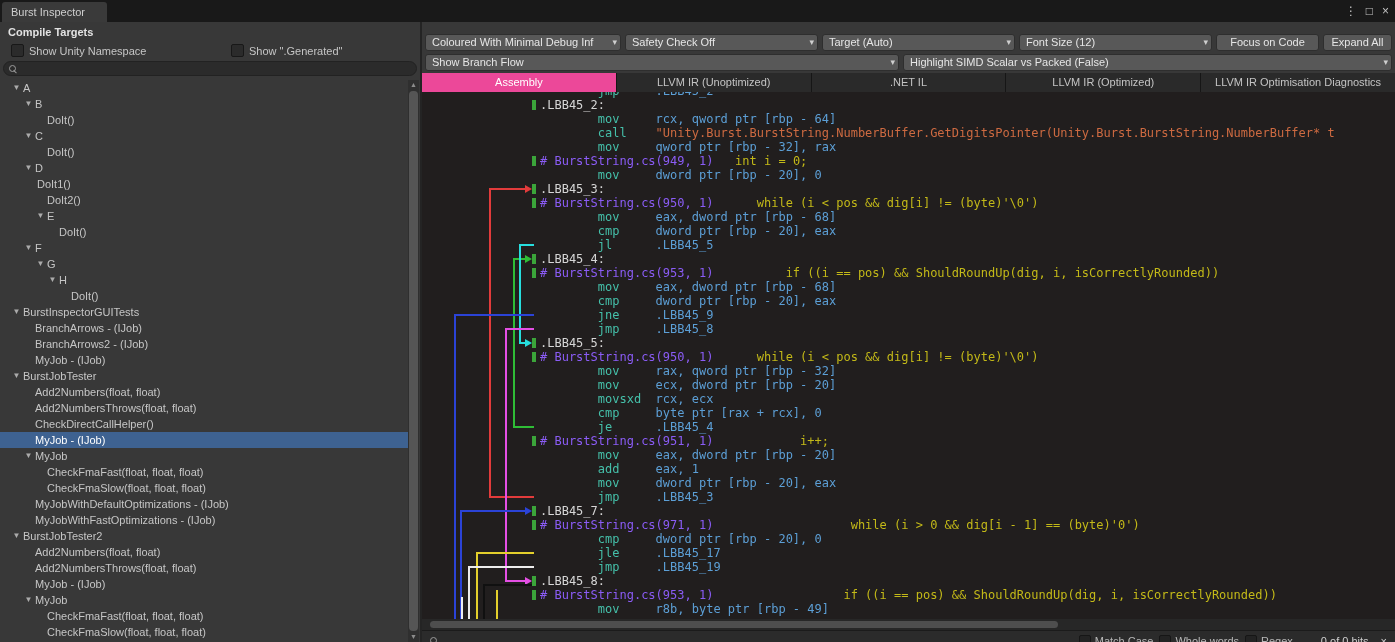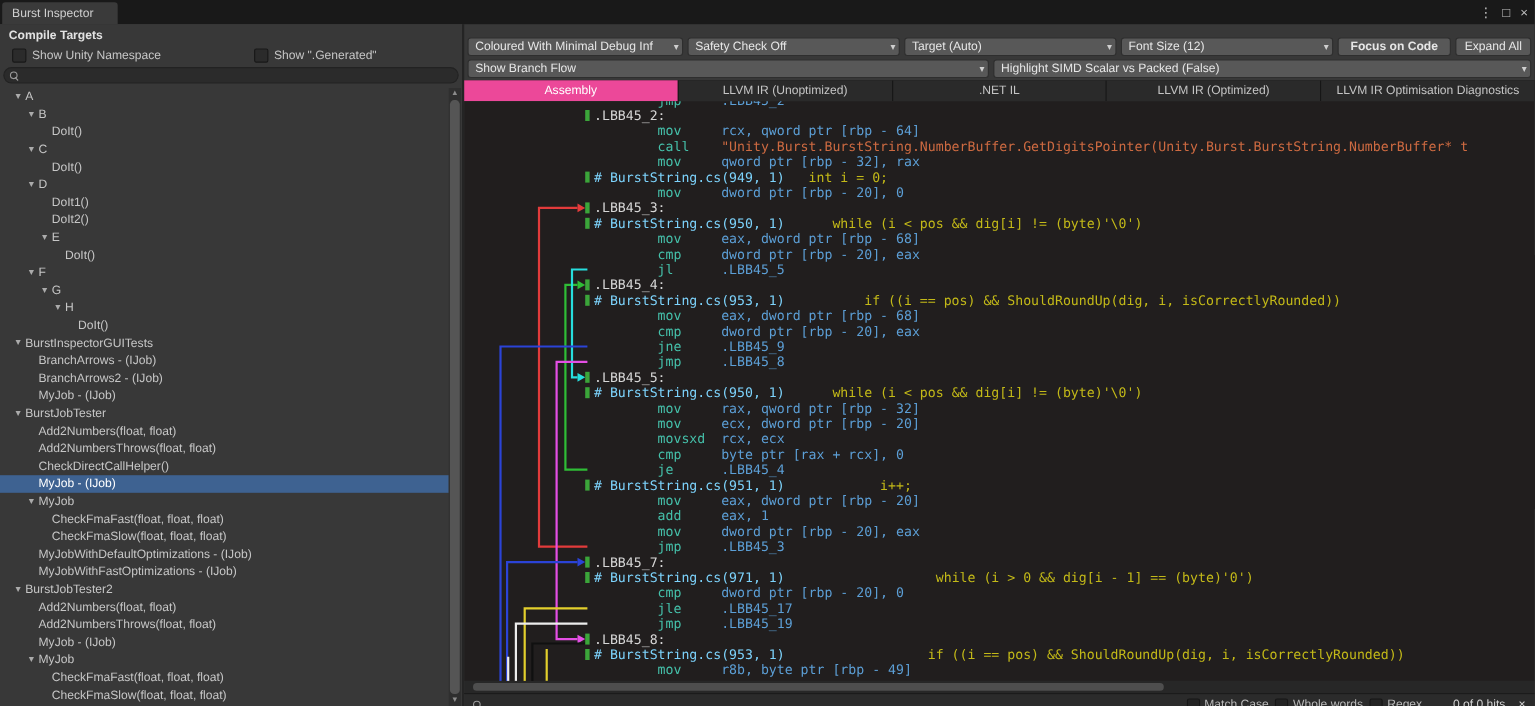--- a/index.html
+++ b/index.html
@@ -288,7 +288,7 @@
         <span>Font Size (12)</span>
         <span class="dd-arrow">▾</span>
       </div>
-      <div class="btn" style="width:103px;font-weight:bold;">Focus on Code</div>
+      <div class="btn" style="width:103px;">Focus on Code</div>
       <div class="btn" style="width:69px;">Expand All</div>
     </div>
 

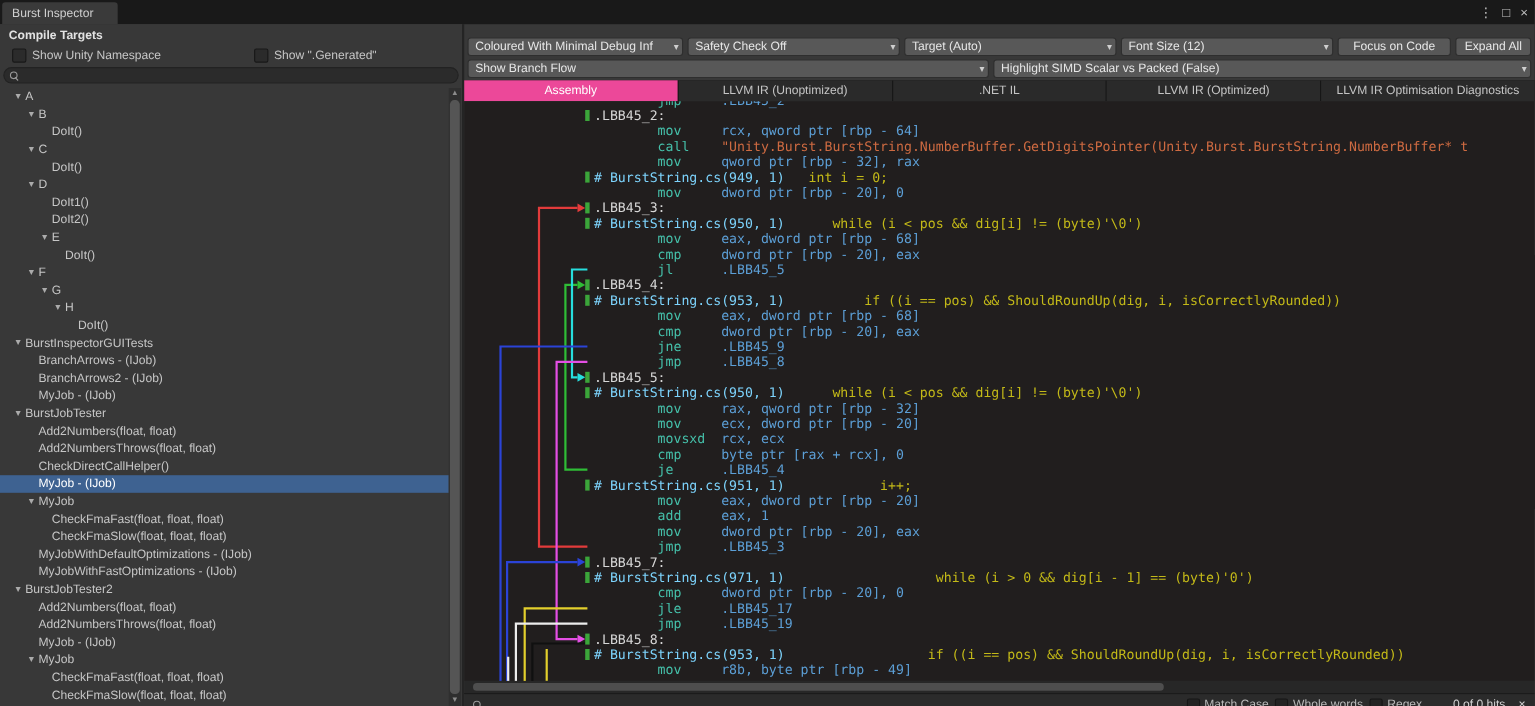--- a/index.html
+++ b/index.html
@@ -67,7 +67,7 @@
                font-family:"DejaVu Sans Mono", monospace; font-size:12px; padding-left:118px; }
   .marker { position:absolute; left:110px; top:2px; width:4px; height:10px; background:#3ba53a; }
   .lbl { color:#d6d6d6; } .mn { color:#45c0aa; } .op { color:#5c9fd6; }
-  .cm { color:#7dd3fc; } .src { color:#c3b918; } .str { color:#cd6a41; } .plain { color:#888; }
+  .cm { color:#8b5cf6; } .src { color:#c3b918; } .str { color:#cd6a41; } .plain { color:#888; }
   .arrows { position:absolute; inset:0; pointer-events:none; }
 
   .hscroll { position:absolute; left:0; top:589px; width:973px; height:11px; background:#272727; }

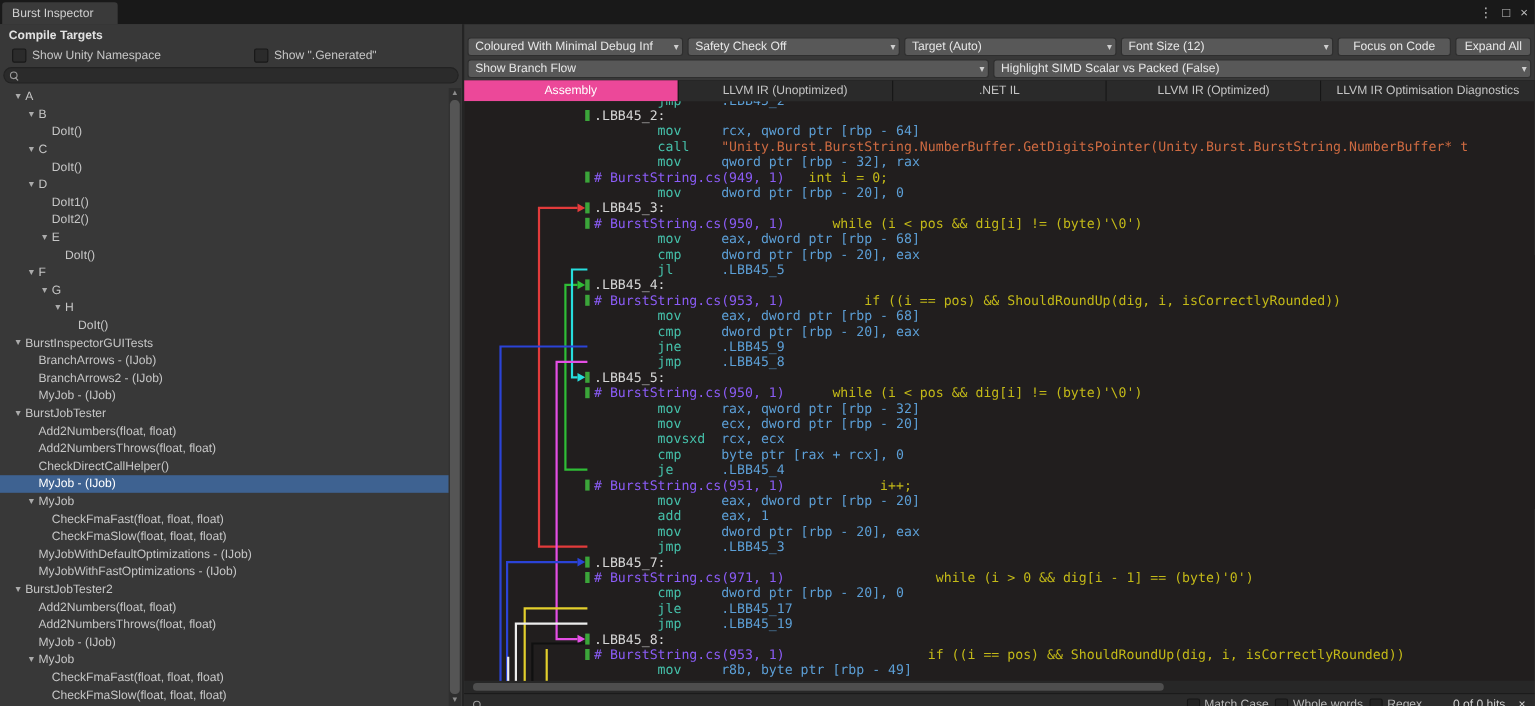--- a/index.html
+++ b/index.html
@@ -142,7 +142,7 @@
           <span class="foldout">▼</span>
           <span>D</span>
         </div>
-        <div class="tree-row" style="padding-left: 34px;">
+        <div class="tree-row" style="padding-left: 24px;">
           <span class="foldspace"></span>
           <span>DoIt1()</span>
         </div>

